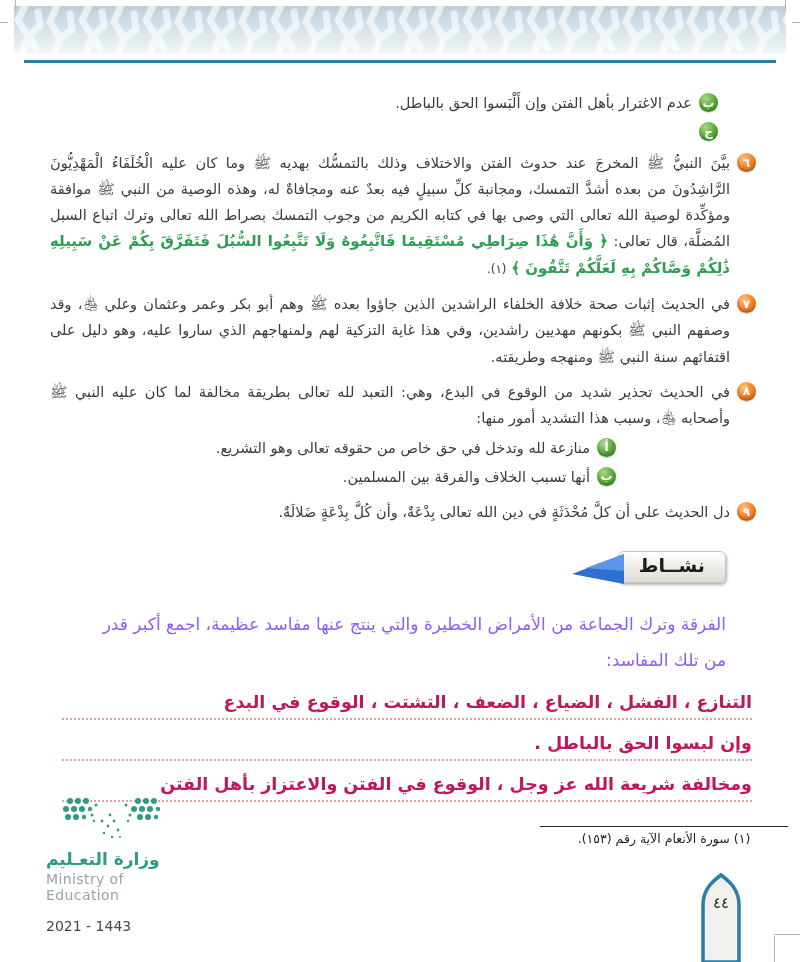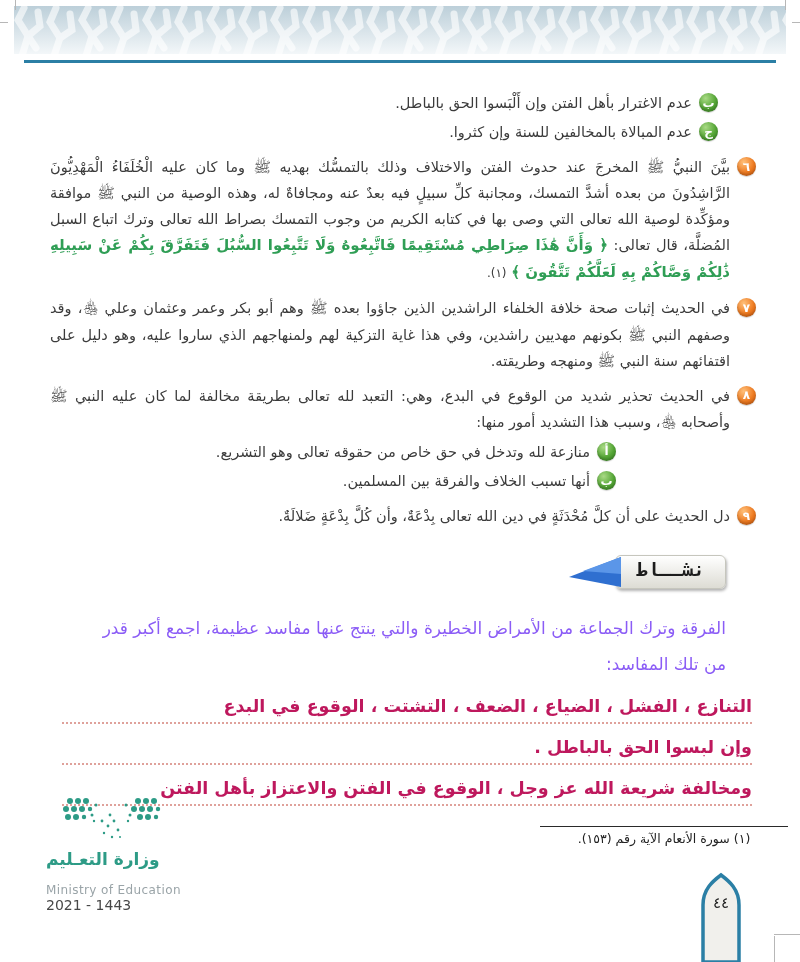--- a/index.html
+++ b/index.html
@@ -100,7 +100,6 @@
     </div>
     <div class="row indent1">
       <span class="badge green">ج</span>
-      <p class="t">عدم المبالاة بالمخالفين للسنة وإن كثروا.</p>
     </div>
 
     <div class="item">

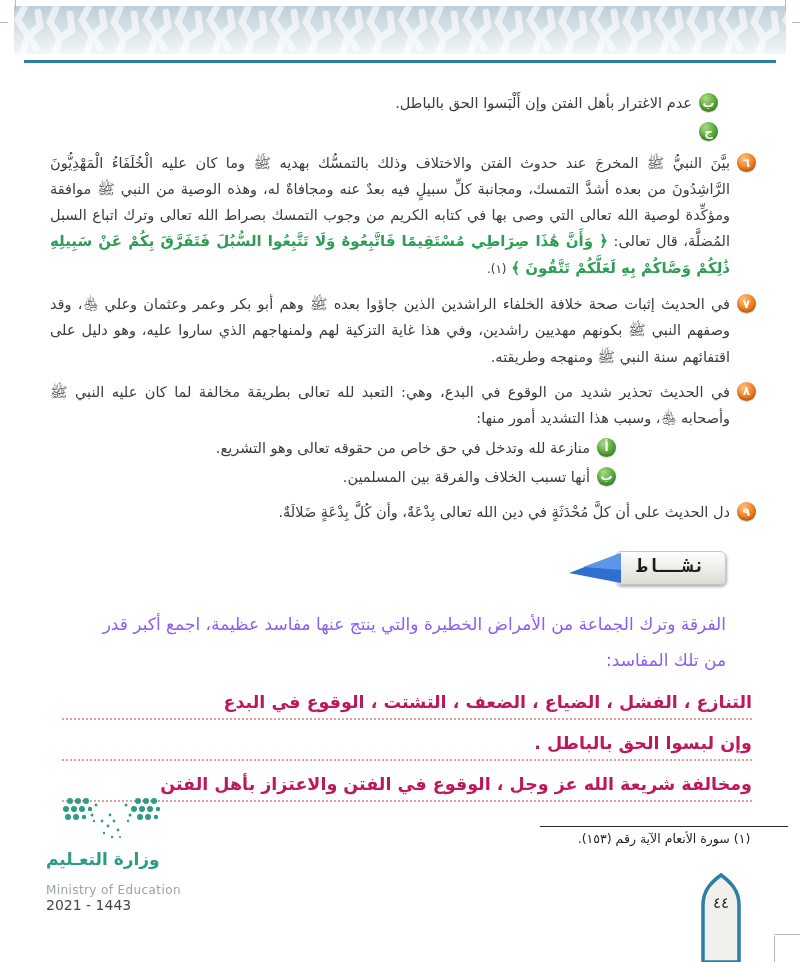--- a/index.html
+++ b/index.html
@@ -35,7 +35,7 @@
   .fnref{font-size:12px;}
 
   
-  .activity-banner{display:flex;align-items:center;margin:26px 30px 0 0;direction:rtl;height:34px;font-family:Liberation Mono, monospace;}
+  .activity-banner{display:flex;align-items:flex-start;margin:26px 30px 0 0;direction:rtl;height:34px;}
   .tab{background:linear-gradient(#ffffff,#dddcd4);border:1px solid #c6c6bd;border-radius:6px;
        box-shadow:1px 2px 3px rgba(0,0,0,.3);padding:2px 20px 6px 20px;font-size:19px;
        font-weight:bold;color:#1c1c1c;}

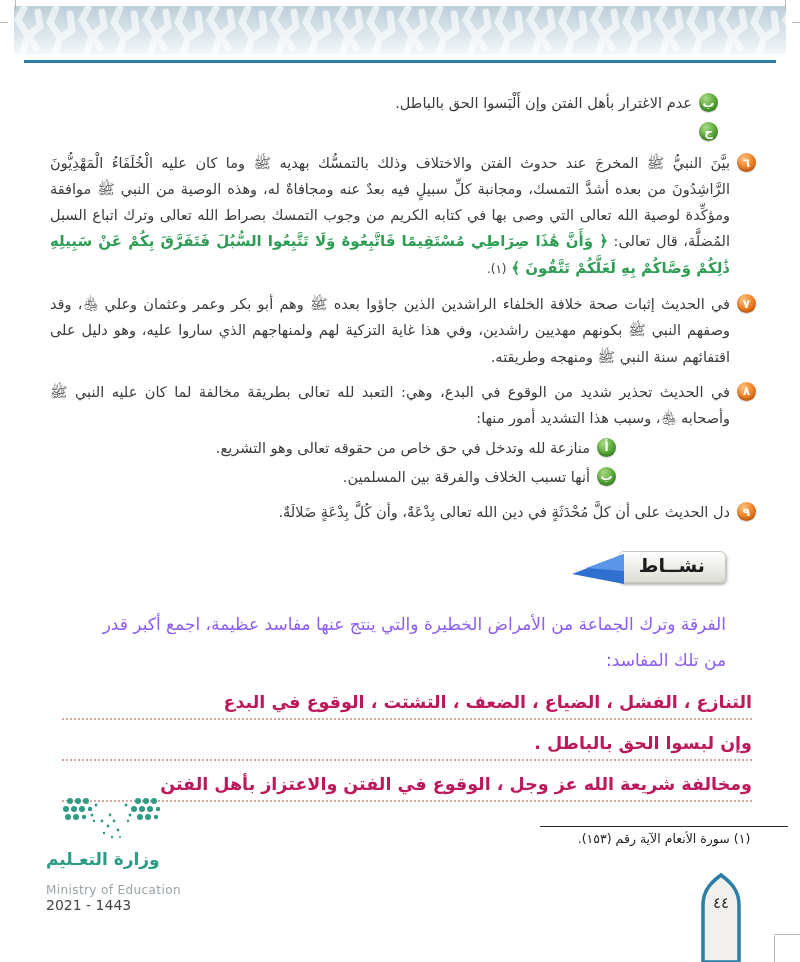--- a/index.html
+++ b/index.html
@@ -49,7 +49,7 @@
   .logo{position:absolute;left:34px;top:793px;width:165px;}
   .logo-dots{display:block;margin:0 0 4px 18px;}
   .logo-ar{color:#2d9b86;font-size:17px;font-weight:bold;direction:rtl;text-align:left;padding-left:12px;}
-  .logo-en{color:#9aa4a8;font-size:12px;letter-spacing:.4px;text-align:left;padding-left:12px;margin-top:14px;}
+  .logo-en{color:#9aa4a8;font-size:14px;letter-spacing:.4px;text-align:left;padding-left:12px;margin-top:2px;}
   .logo-years{color:#474747;font-size:14px;text-align:left;padding-left:12px;margin-top:0;}
   .footnote{position:absolute;right:12px;top:826px;width:248px;border-top:1.5px solid #2a2a2a;
             padding-top:4px;font-size:12.5px;color:#222;text-align:center;direction:rtl;}

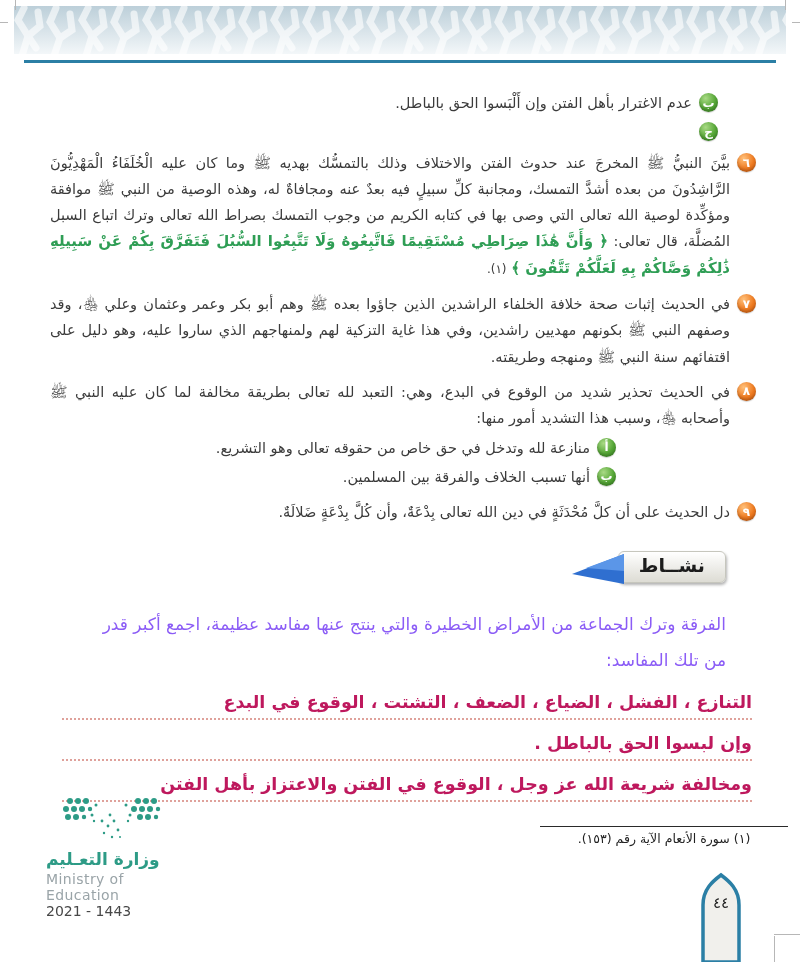--- a/index.html
+++ b/index.html
@@ -50,7 +50,7 @@
   .logo-dots{display:block;margin:0 0 4px 18px;}
   .logo-ar{color:#2d9b86;font-size:17px;font-weight:bold;direction:rtl;text-align:left;padding-left:12px;}
   .logo-en{color:#9aa4a8;font-size:14px;letter-spacing:.4px;text-align:left;padding-left:12px;margin-top:2px;}
-  .logo-years{color:#474747;font-size:14px;text-align:left;padding-left:12px;margin-top:0;}
+  .logo-years{color:#474747;font-size:14px;text-align:left;padding-left:12px;margin-top:15px;}
   .footnote{position:absolute;right:12px;top:826px;width:248px;border-top:1.5px solid #2a2a2a;
             padding-top:4px;font-size:12.5px;color:#222;text-align:center;direction:rtl;}
   .arch{position:absolute;right:54px;top:872px;width:50px;height:90px;}

